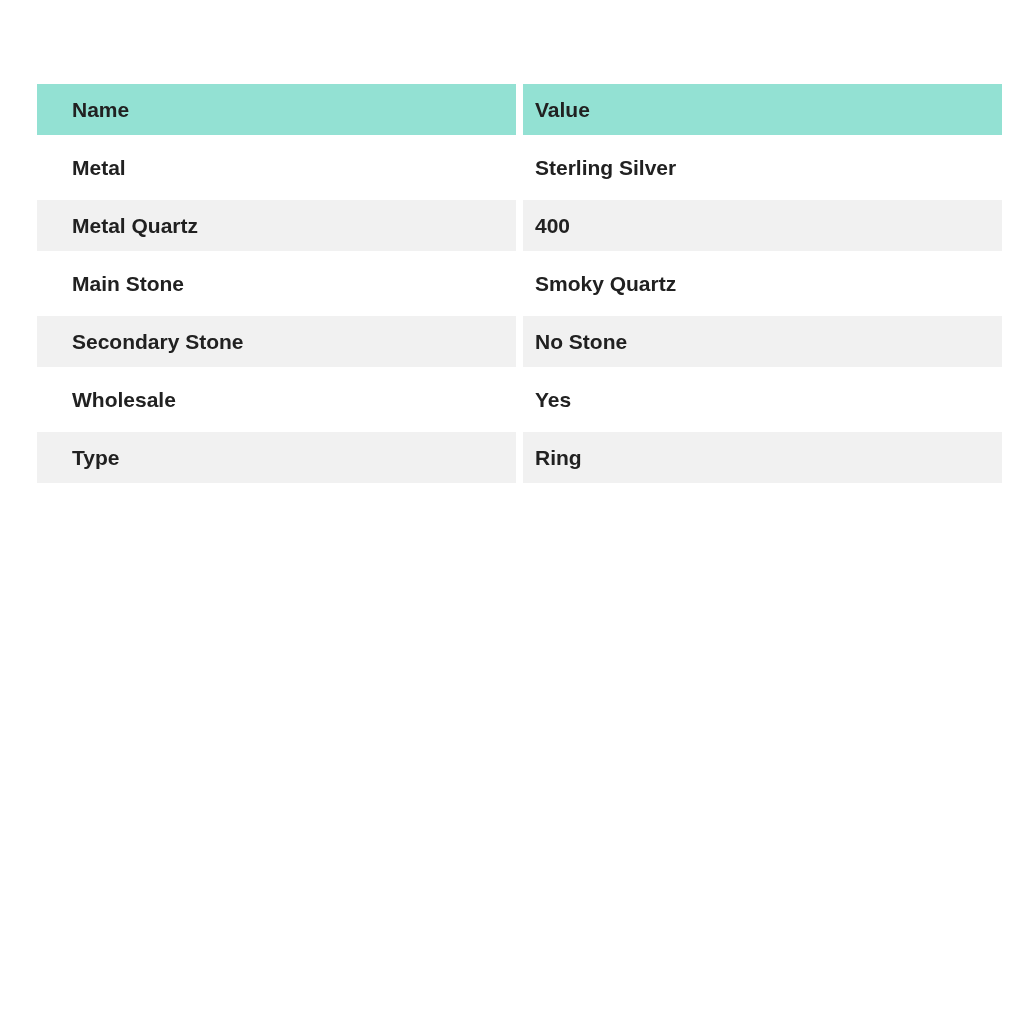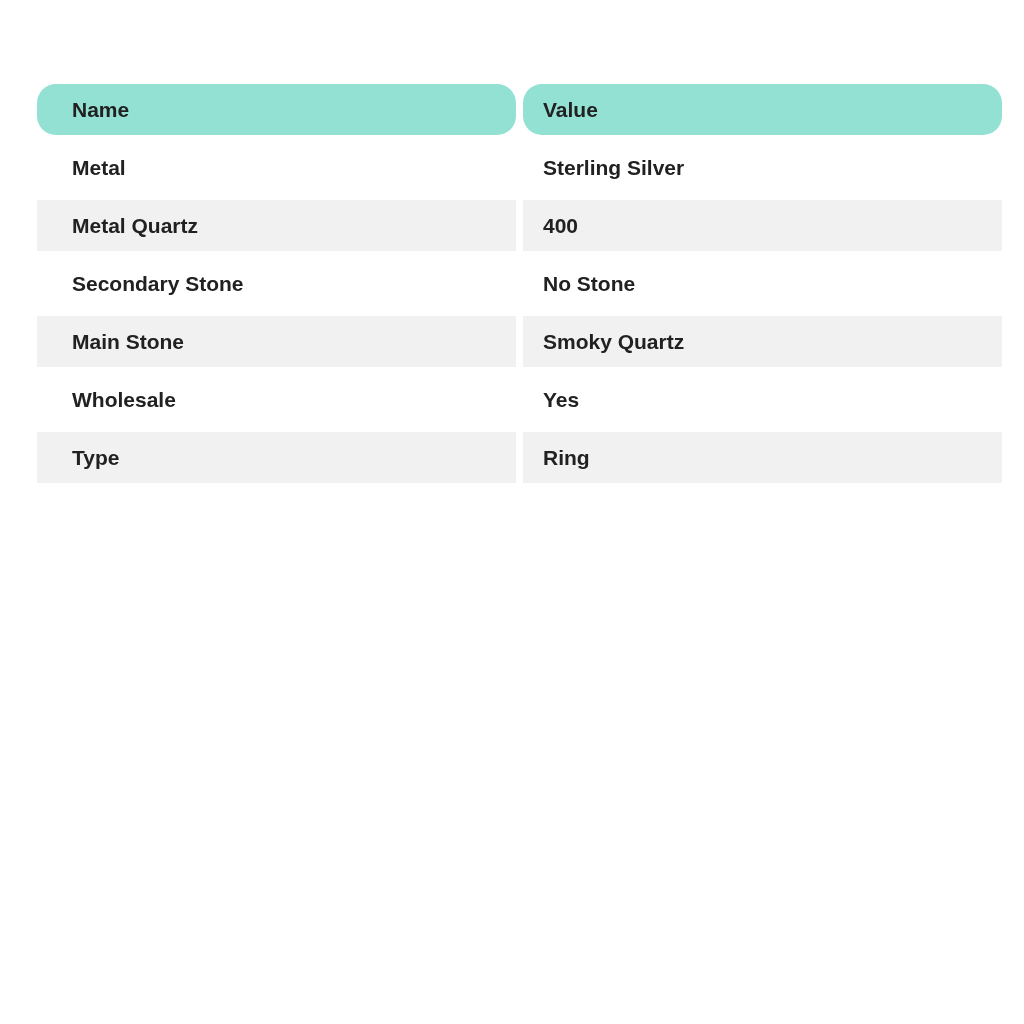--- a/index.html
+++ b/index.html
@@ -45,7 +45,6 @@
   .attr-table th {
     background: var(--c-header_bg, #93e1d3);
     font-weight: 600;
-    border-radius: 19px;
   }
   .attr-table tbody tr:nth-child(even) td {
     background: var(--c-row_alt_bg, #f1f1f1);

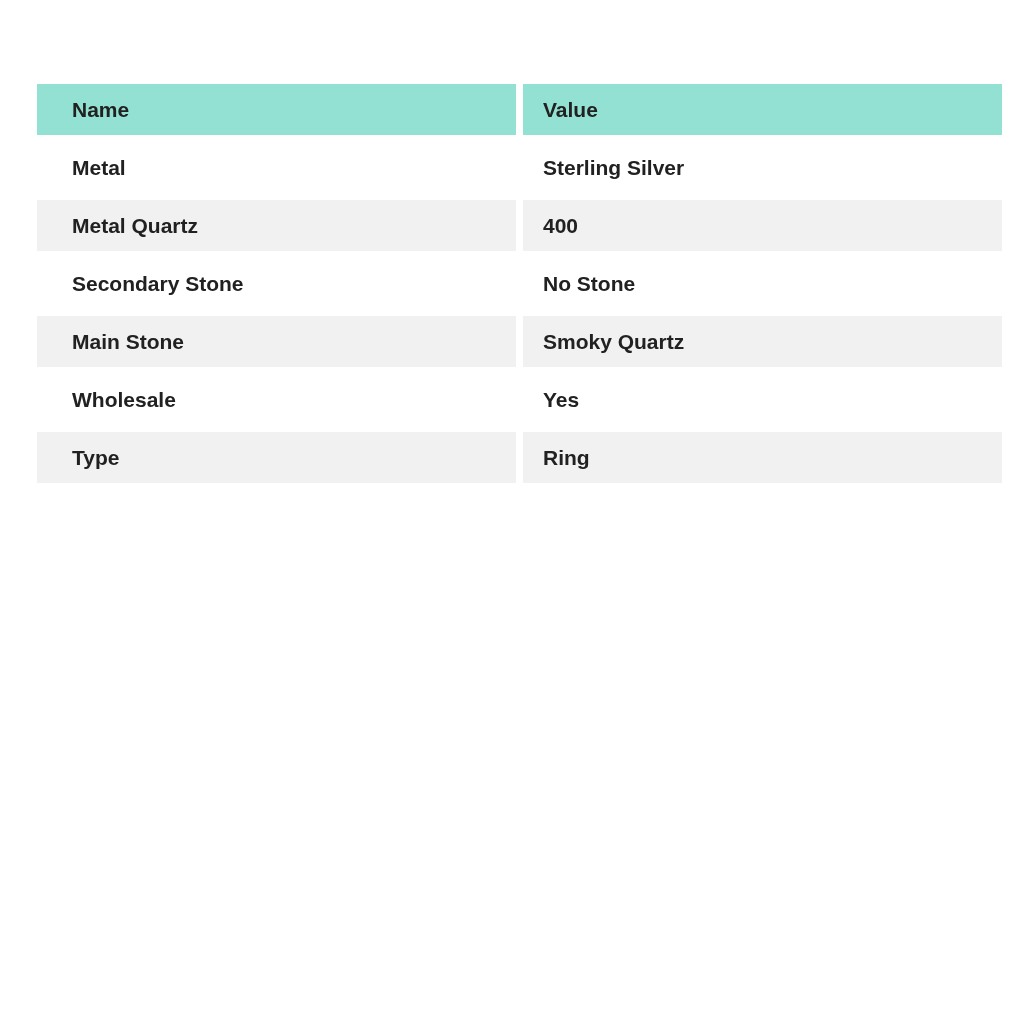--- a/index.html
+++ b/index.html
@@ -39,7 +39,7 @@
   }
   .attr-table th:last-child,
   .attr-table td:last-child {
-    padding-left: 20px;
+    padding-left: 12px;
     margin-top: 15px;
   }
   .attr-table th {

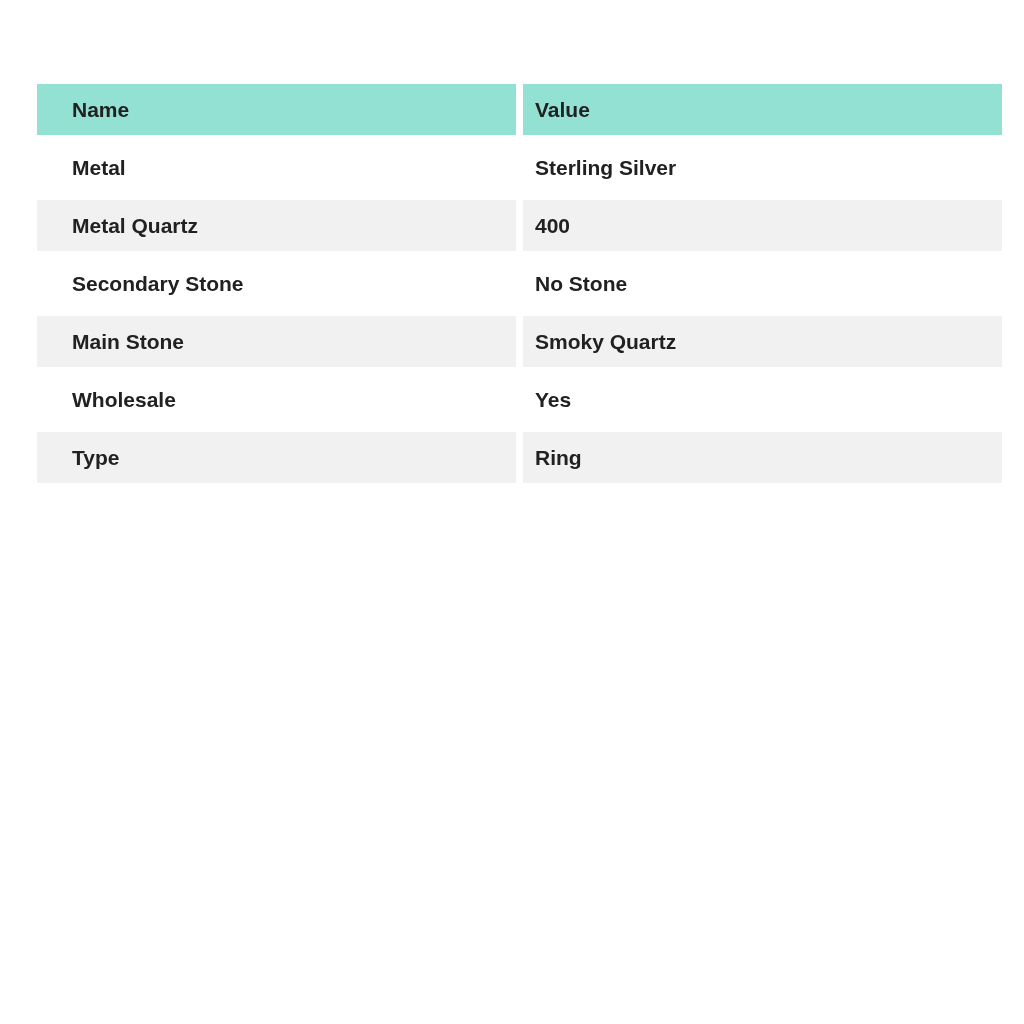--- a/index.html
+++ b/index.html
@@ -71,12 +71,12 @@
         <td>400</td>
       </tr>
       <tr>
+        <td>Main Stone</td>
+        <td>Smoky Quartz</td>
+      </tr>
+      <tr>
         <td>Secondary Stone</td>
         <td>No Stone</td>
-      </tr>
-      <tr>
-        <td>Main Stone</td>
-        <td>Smoky Quartz</td>
       </tr>
       <tr>
         <td>Wholesale</td>

